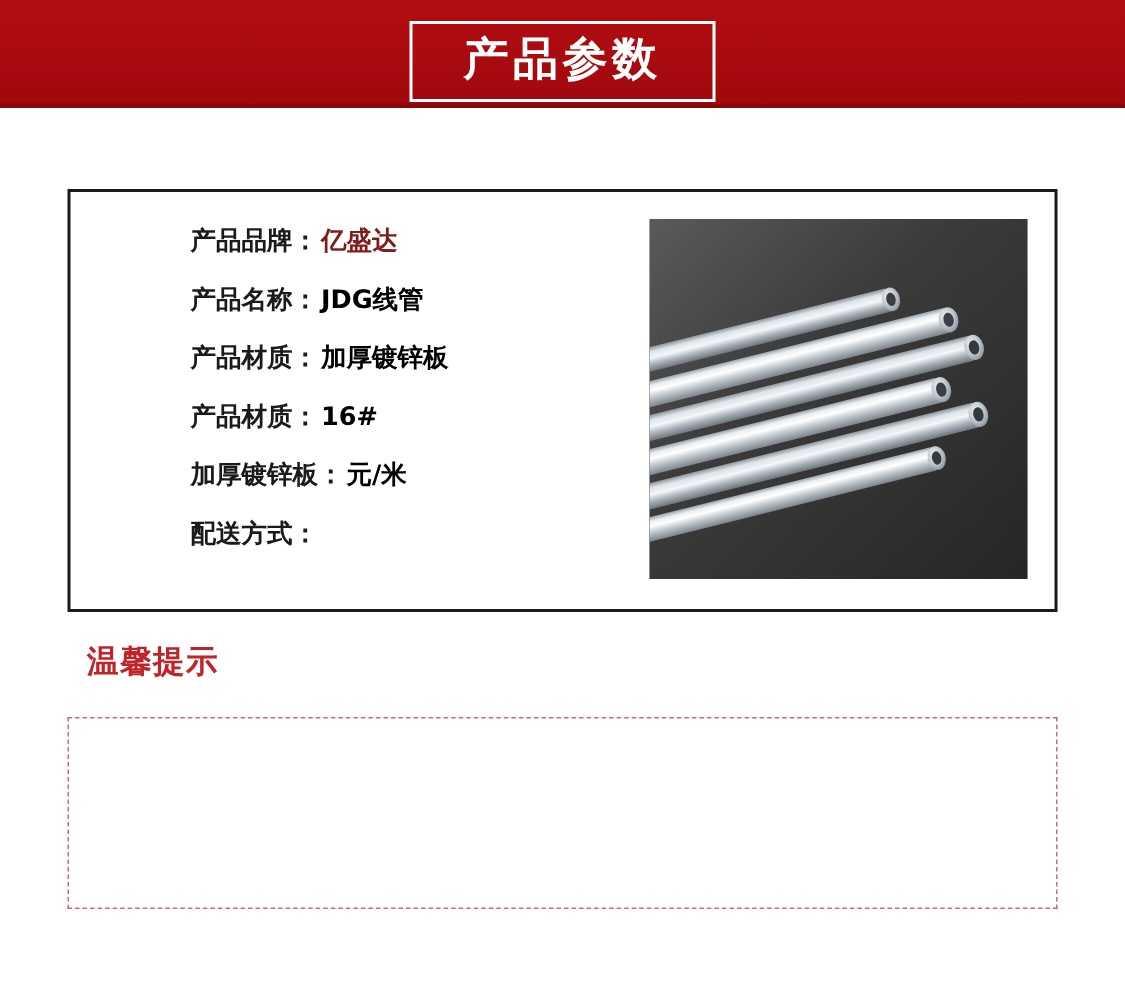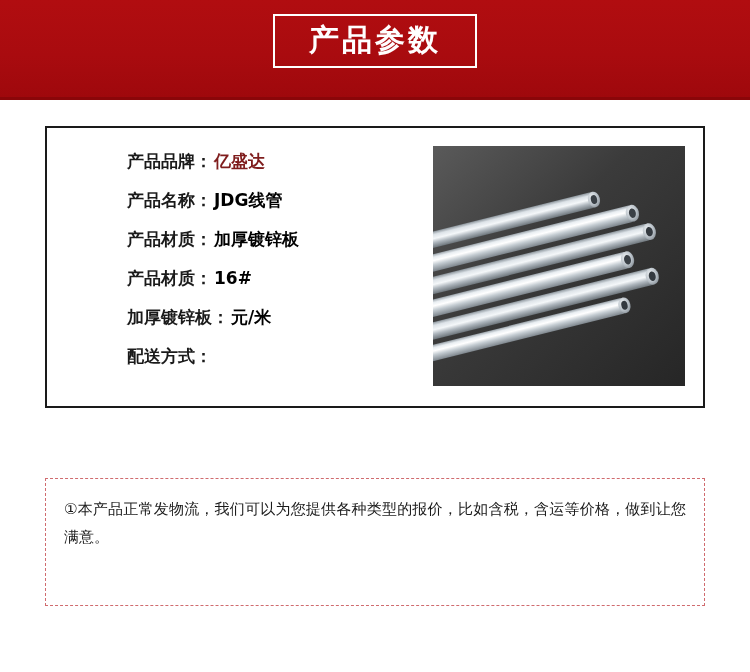--- a/index.html
+++ b/index.html
@@ -25,7 +25,7 @@
   .header {
     position: relative;
     width: 750px;
-    height: 100px;
+    height: 72px;
     background: #b50d11;
     background: linear-gradient(180deg, #b10d10 0%, #a90b0f 55%, #9e080c 100%);
     overflow: hidden;

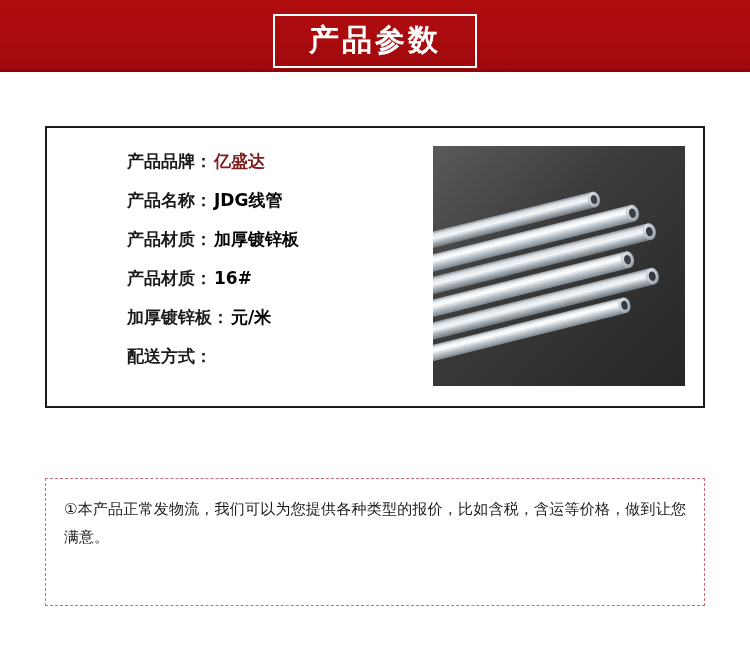--- a/index.html
+++ b/index.html
@@ -289,6 +289,7 @@
     </div>
   </div>
 
+  <div class="tips-title">温馨提示</div>
 
   <div class="tips-box">
     <p class="tip-line">①本产品正常发物流，我们可以为您提供各种类型的报价，比如含税，含运等价格，做到让您满意。</p>

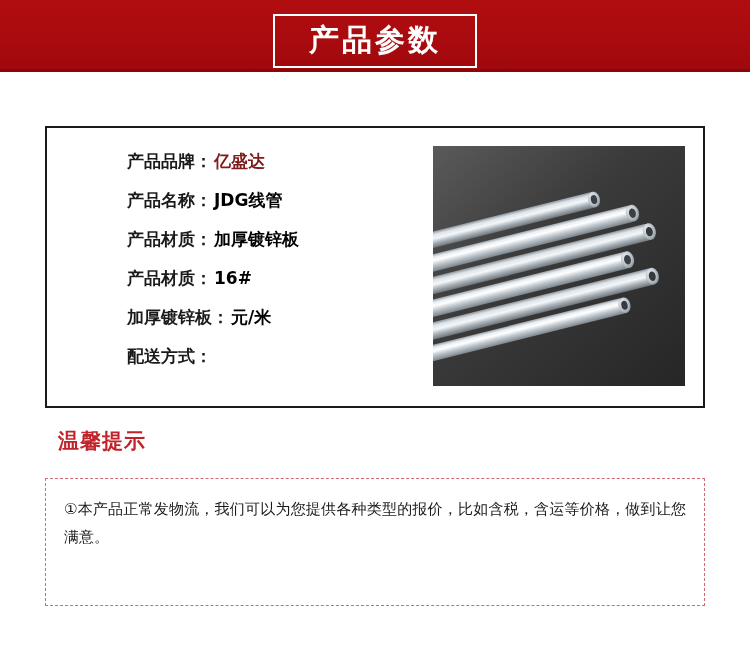--- a/index.html
+++ b/index.html
@@ -292,7 +292,6 @@
   <div class="tips-title">温馨提示</div>
 
   <div class="tips-box">
-    <p class="tip-line">①本产品正常发物流，我们可以为您提供各种类型的报价，比如含税，含运等价格，做到让您满意。</p>
   </div>
 
   <div class="footer-bar"></div>

